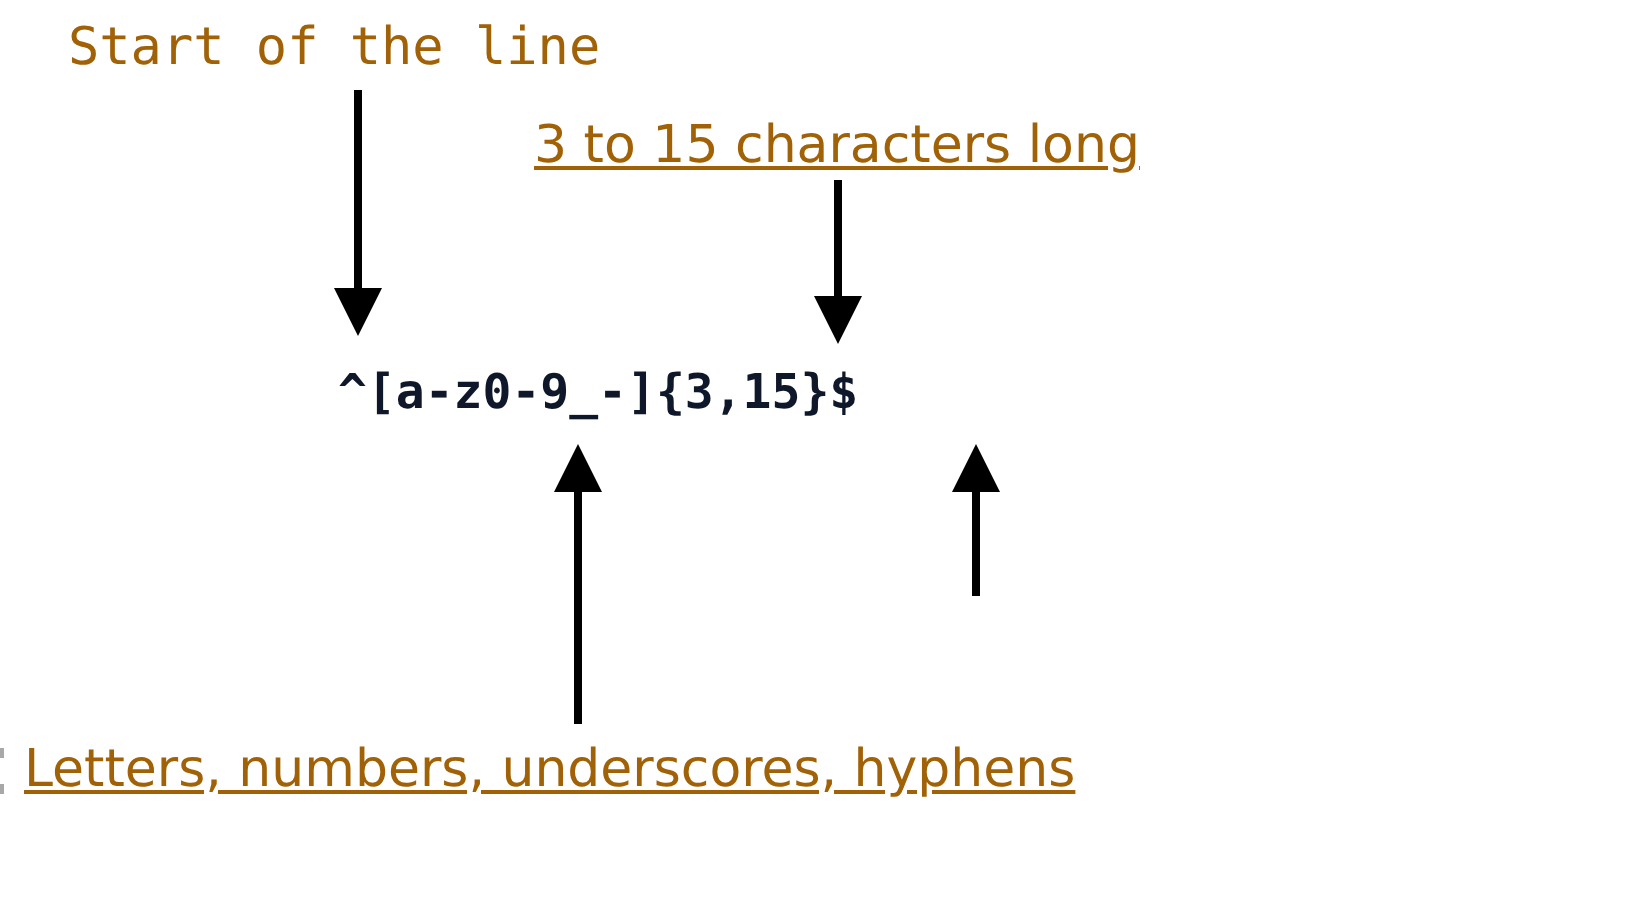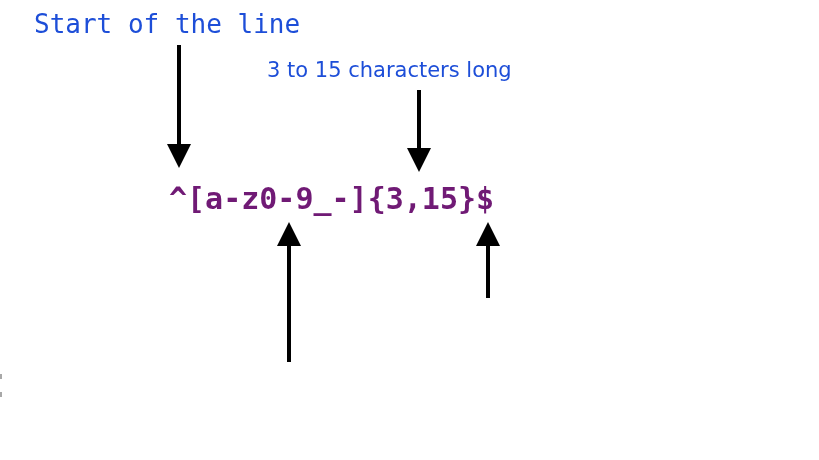--- a/index.html
+++ b/index.html
@@ -13,7 +13,7 @@
   .stage { position: absolute; inset: 0; }
   .label {
     position: absolute;
-    color: #1d4ed8;
+    color: #a16207;
     white-space: nowrap;
     line-height: 1;
   }

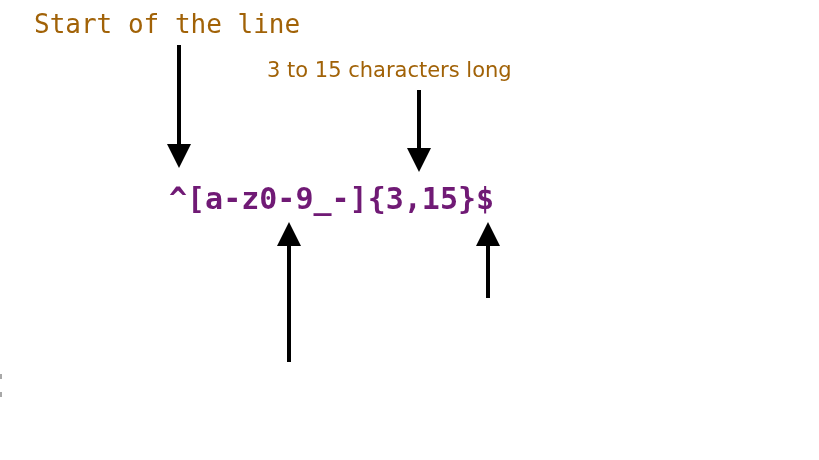--- a/index.html
+++ b/index.html
@@ -19,7 +19,8 @@
   }
   .sans {
     font-family: "DejaVu Sans", "Liberation Sans", sans-serif;
-    font-size: 21px;
+    font-size: 26px;
+    text-decoration: underline;
   }
   .mono {
     font-family: "DejaVu Sans Mono", "Liberation Mono", monospace;

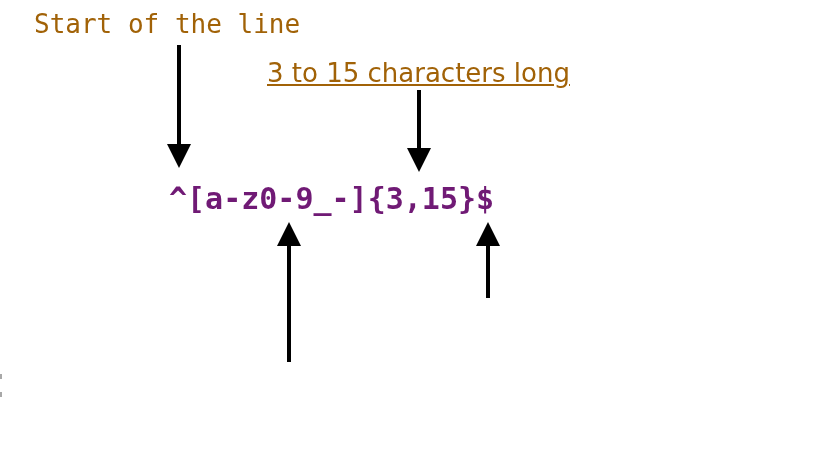--- a/index.html
+++ b/index.html
@@ -32,9 +32,9 @@
     top: 184px;
     font-family: "DejaVu Sans Mono", "Liberation Mono", monospace;
     font-weight: bold;
-    font-size: 30px;
+    font-size: 24px;
     line-height: 1;
-    color: #701a75;
+    color: #0f172a;
     white-space: pre;
   }
   .label-start   { left: 34px;  top: 11px;  }

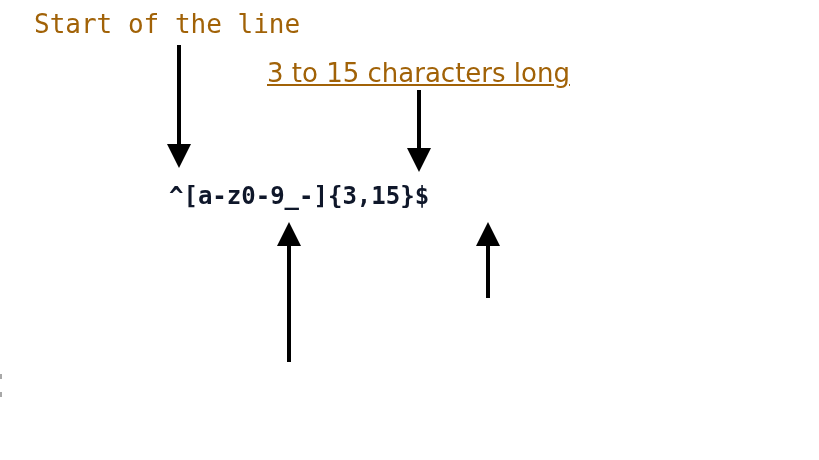--- a/index.html
+++ b/index.html
@@ -91,6 +91,7 @@
   <div class="label sans label-length">3 to 15 characters long</div>
 
 
+  <div class="label sans label-charset">Letters, numbers, underscores, hyphens</div>
 
   <div class="regex">^[a-z0-9_-]{3,15}$</div>
 

